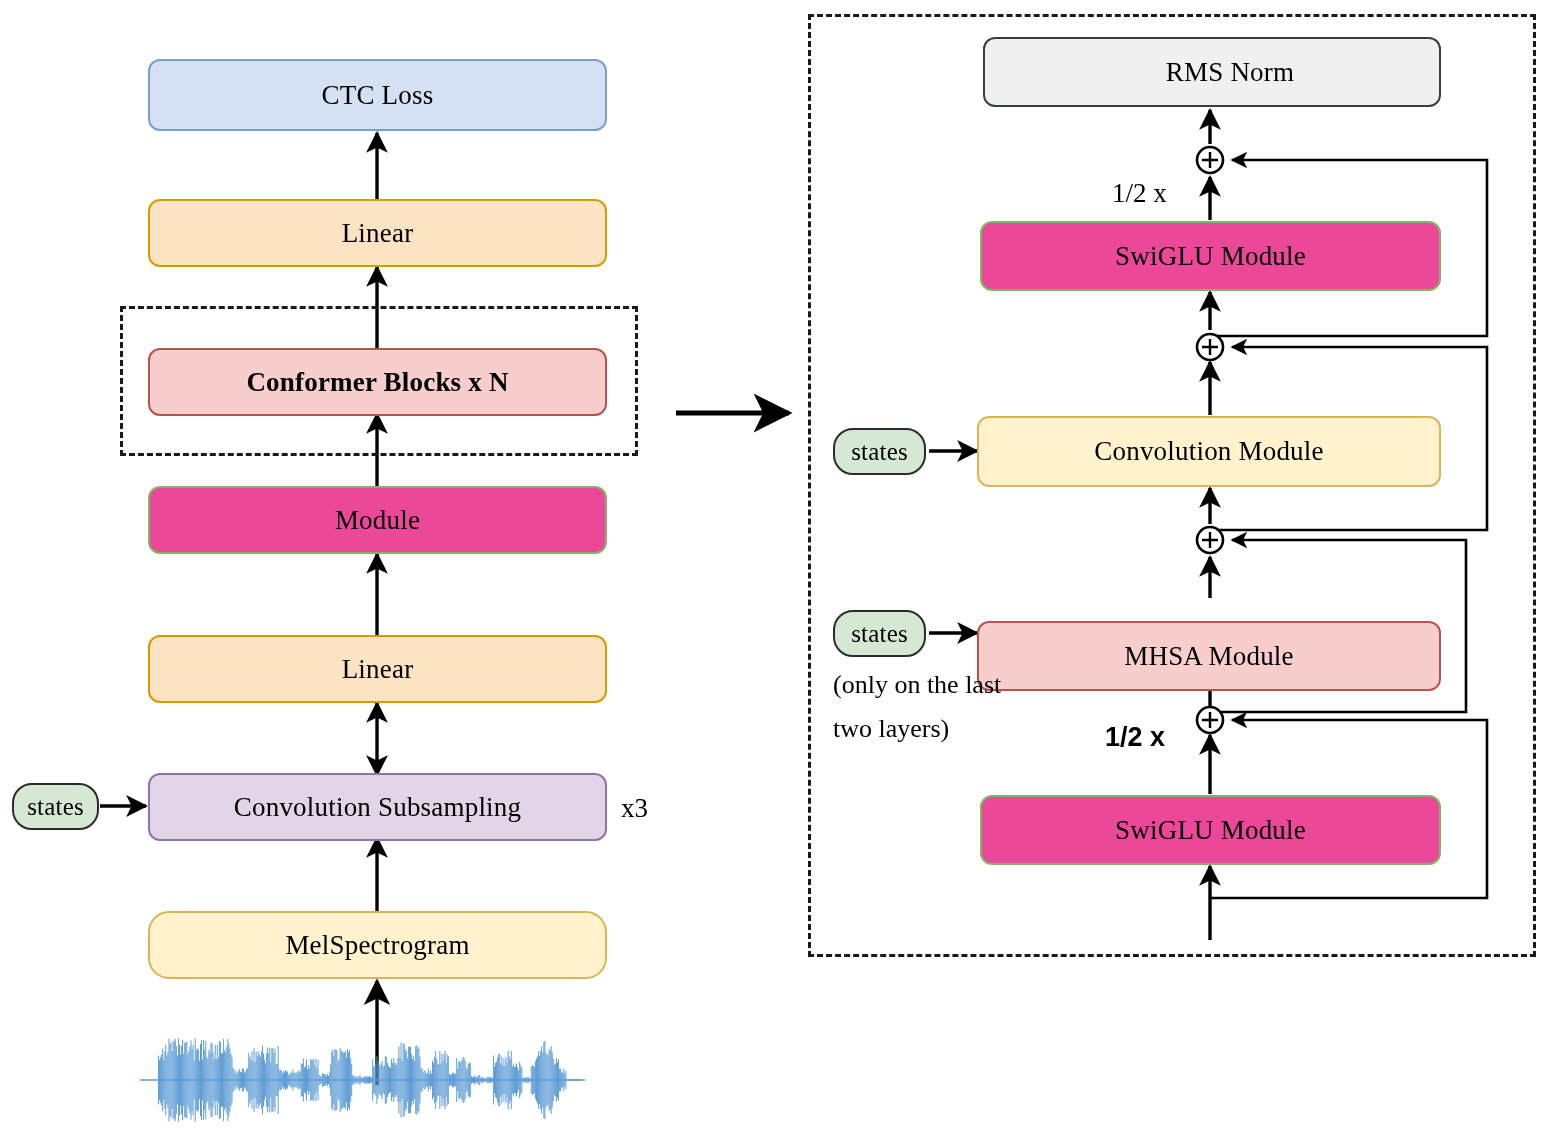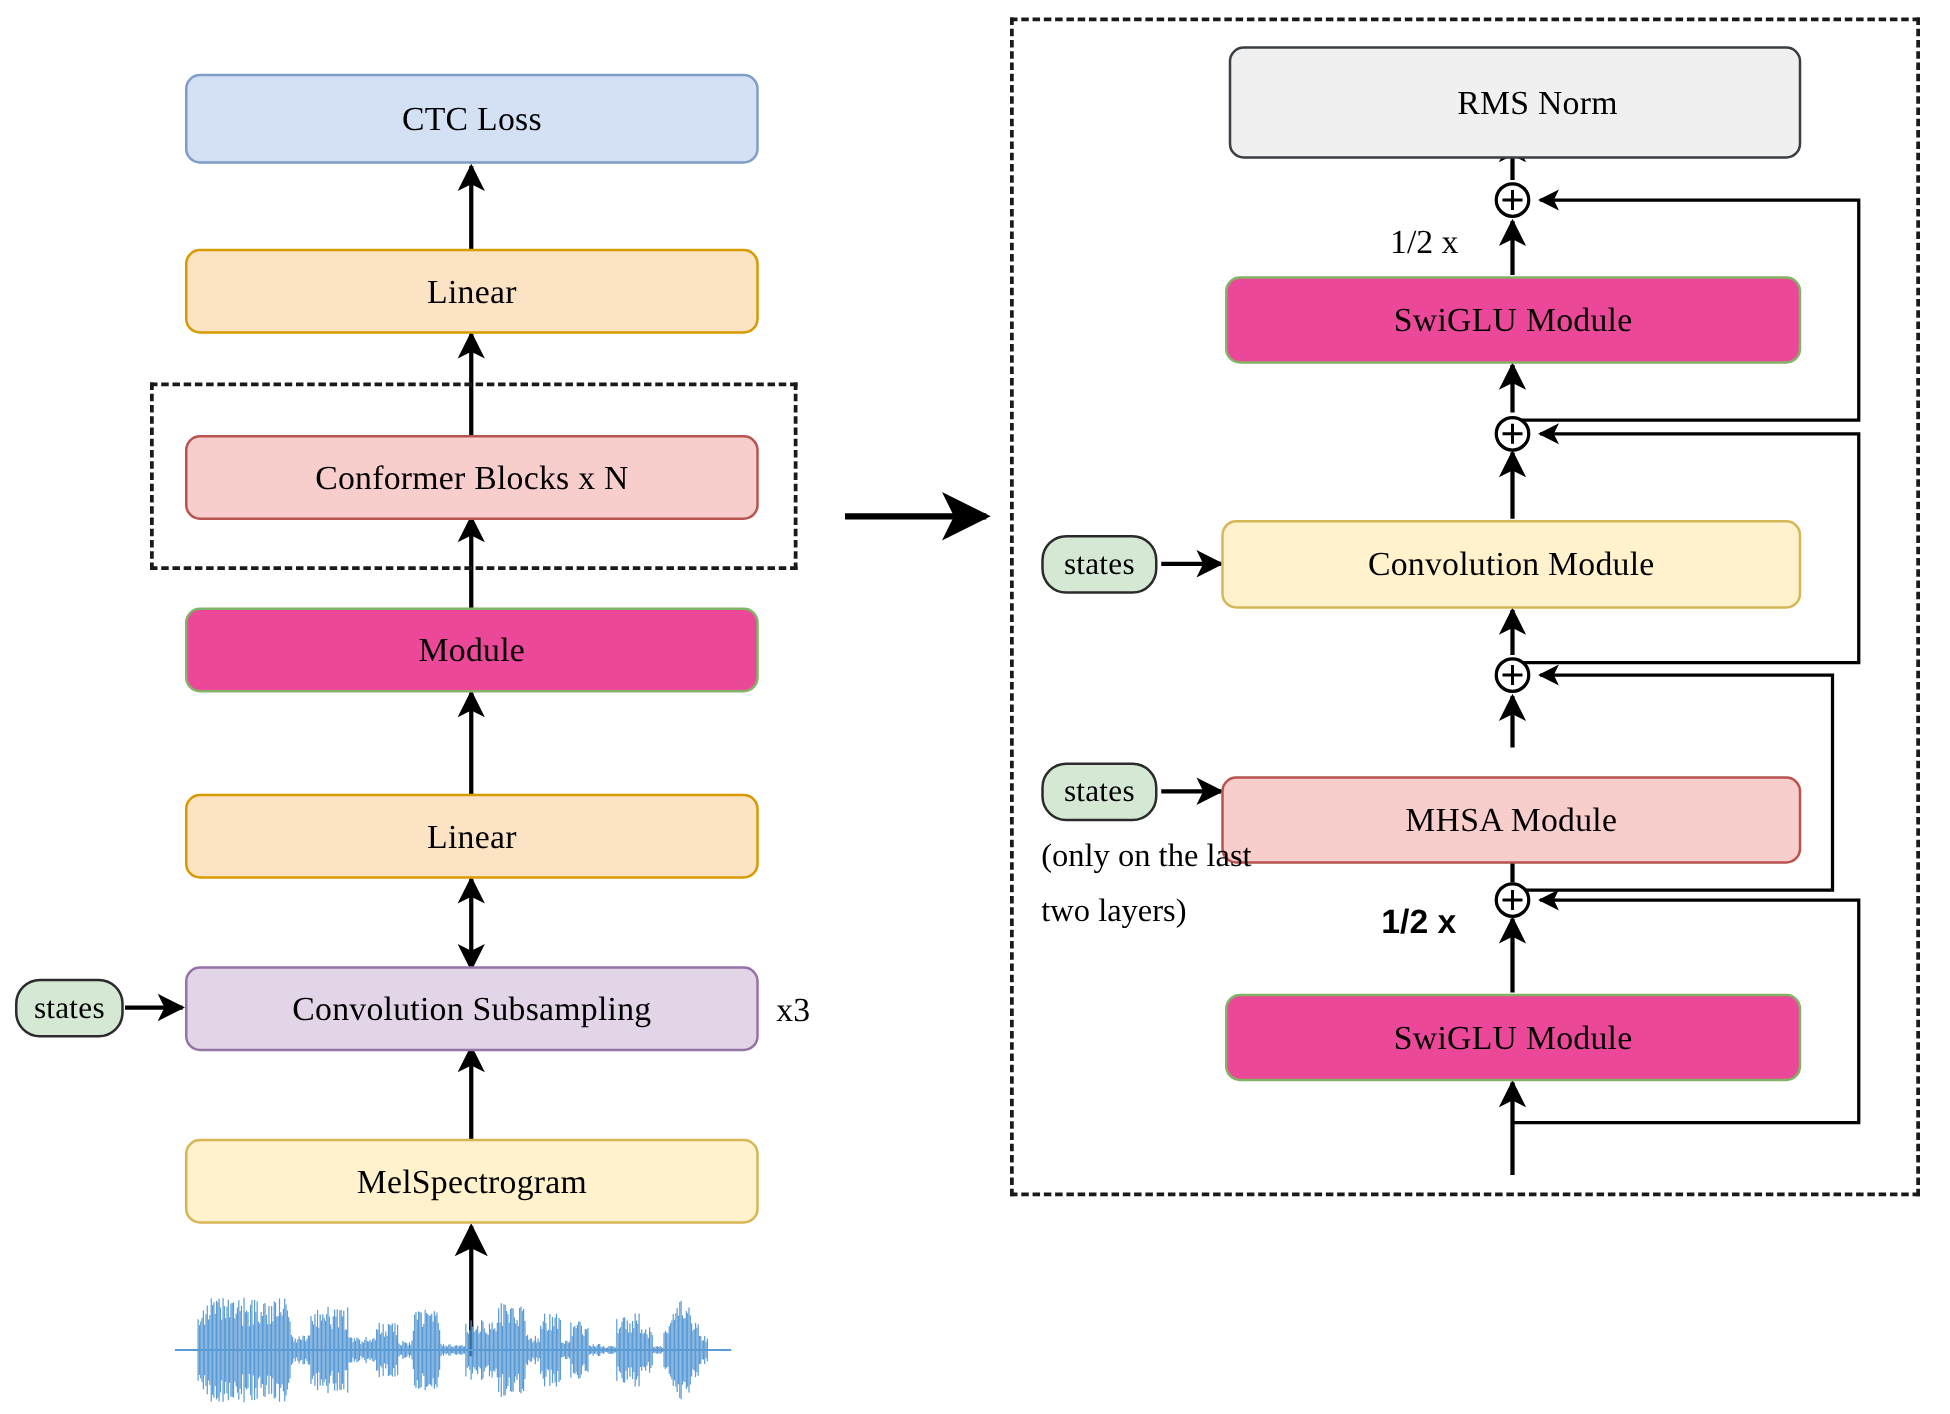--- a/index.html
+++ b/index.html
@@ -567,7 +567,7 @@
 
   <div class="dashed" style="left:808px;top:14px;width:728px;height:943px;"></div>
 
-  <div class="blk c-grey" style="left:983px;top:37px;width:458px;height:90px;padding-left:36px;">RMS Norm</div>
+  <div class="blk c-grey" style="left:983px;top:37px;width:458px;height:70px;padding-left:36px;">RMS Norm</div>
 
   <div class="blk c-green" style="left:980px;top:221px;width:461px;height:70px;">SwiGLU Module</div>
 

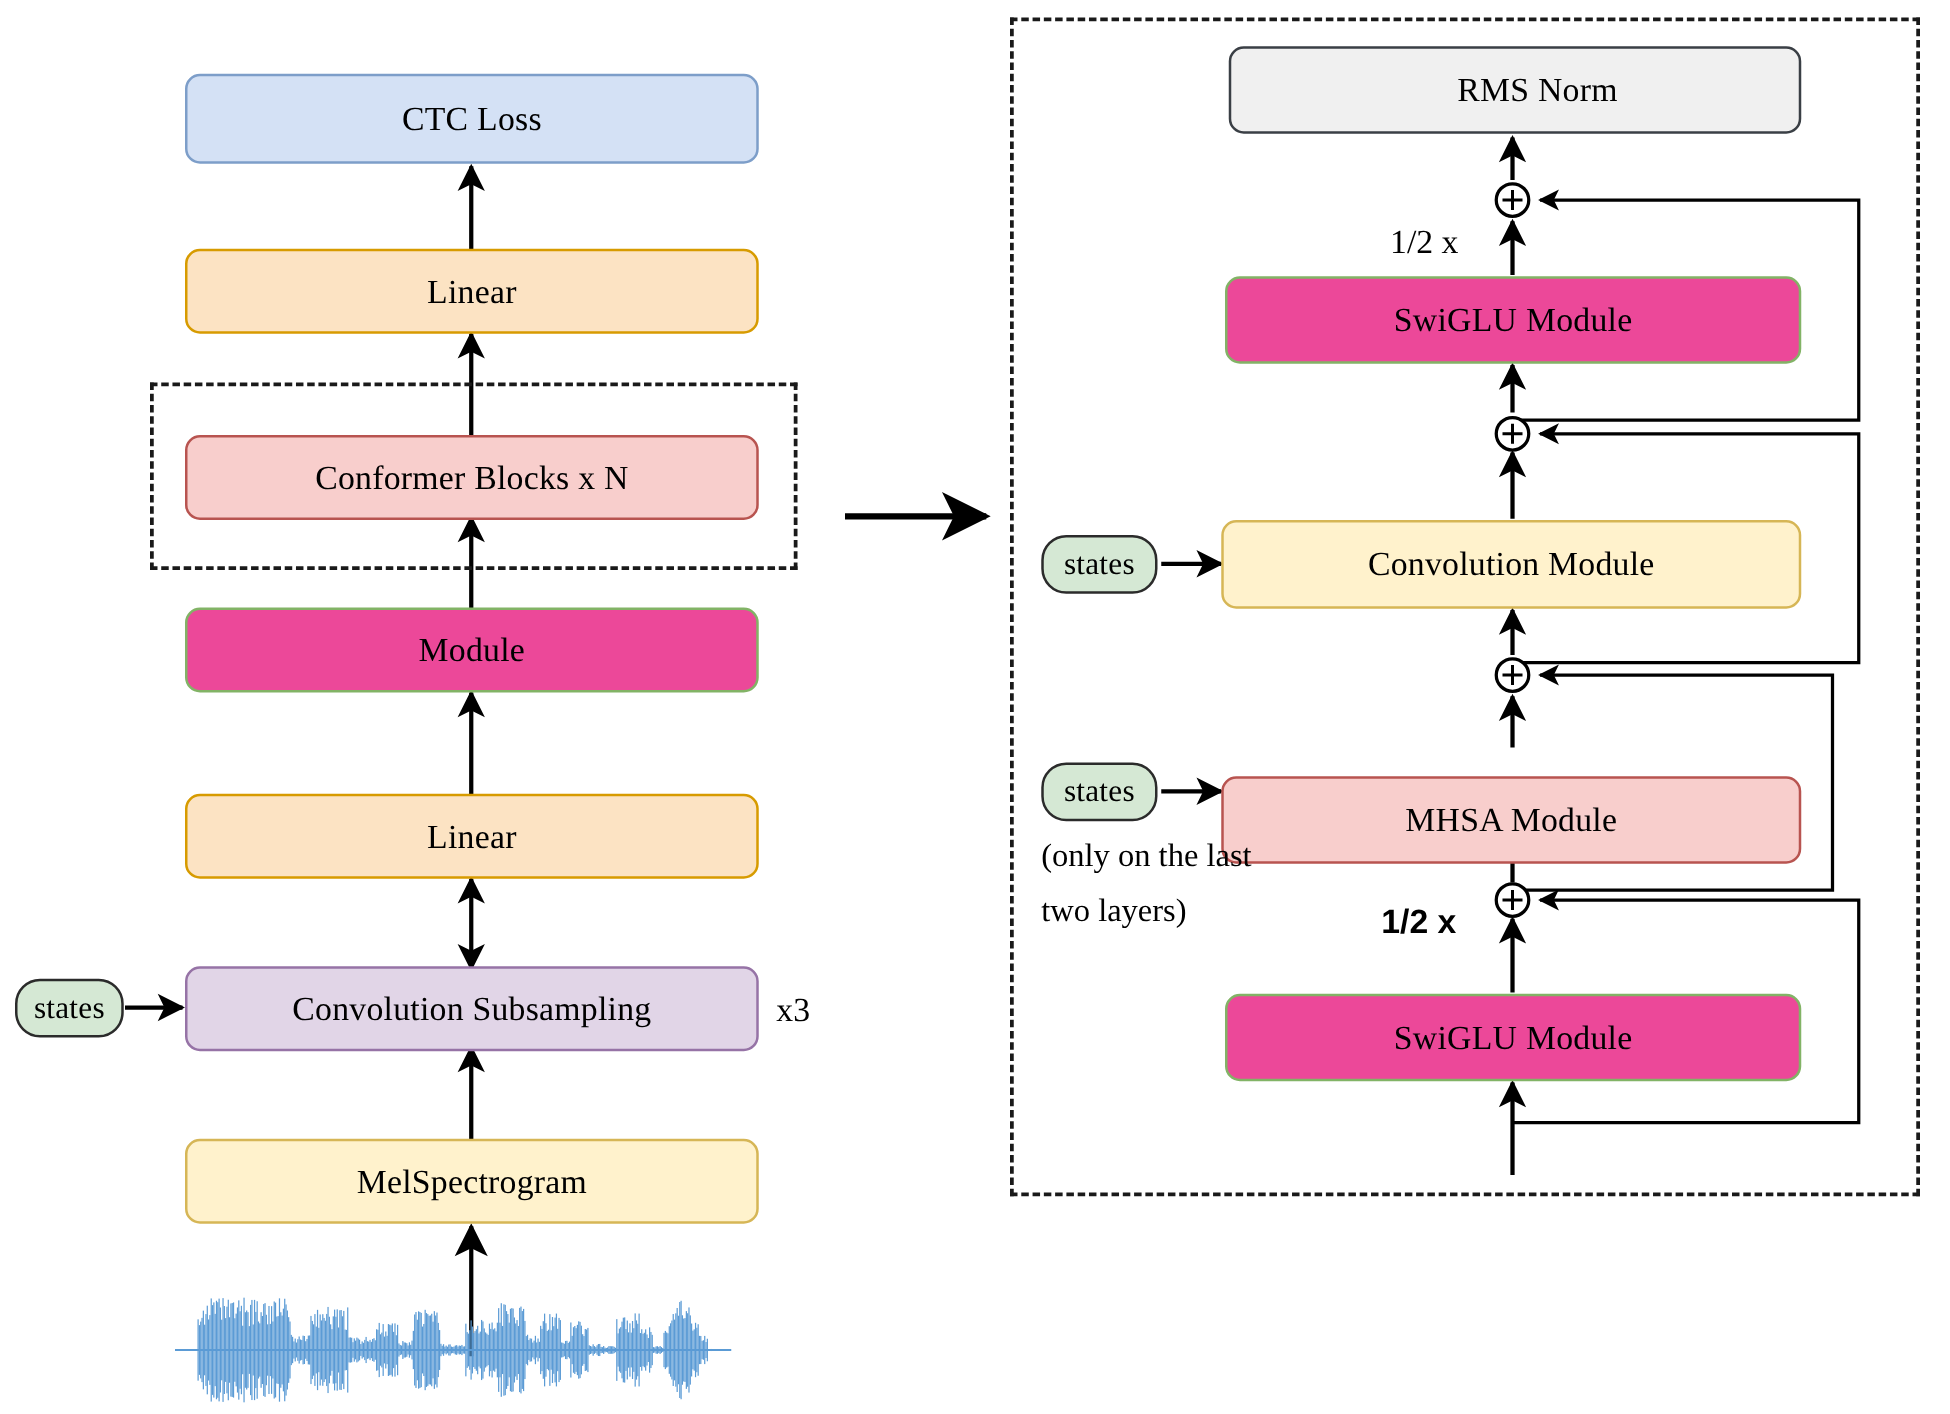--- a/index.html
+++ b/index.html
@@ -551,7 +551,7 @@
 
   <div class="blk c-orange" style="left:148px;top:199px;width:459px;height:68px;">Linear</div>
 
-  <div class="blk c-red" style="left:148px;top:348px;width:459px;height:68px;">Conformer Blocks x N</div>
+  <div class="blk c-red" style="left:148px;top:348px;width:459px;height:68px;font-weight:bold;">Conformer Blocks x N</div>
 
   <div class="blk c-green" style="left:148px;top:486px;width:459px;height:68px;">Module</div>
 

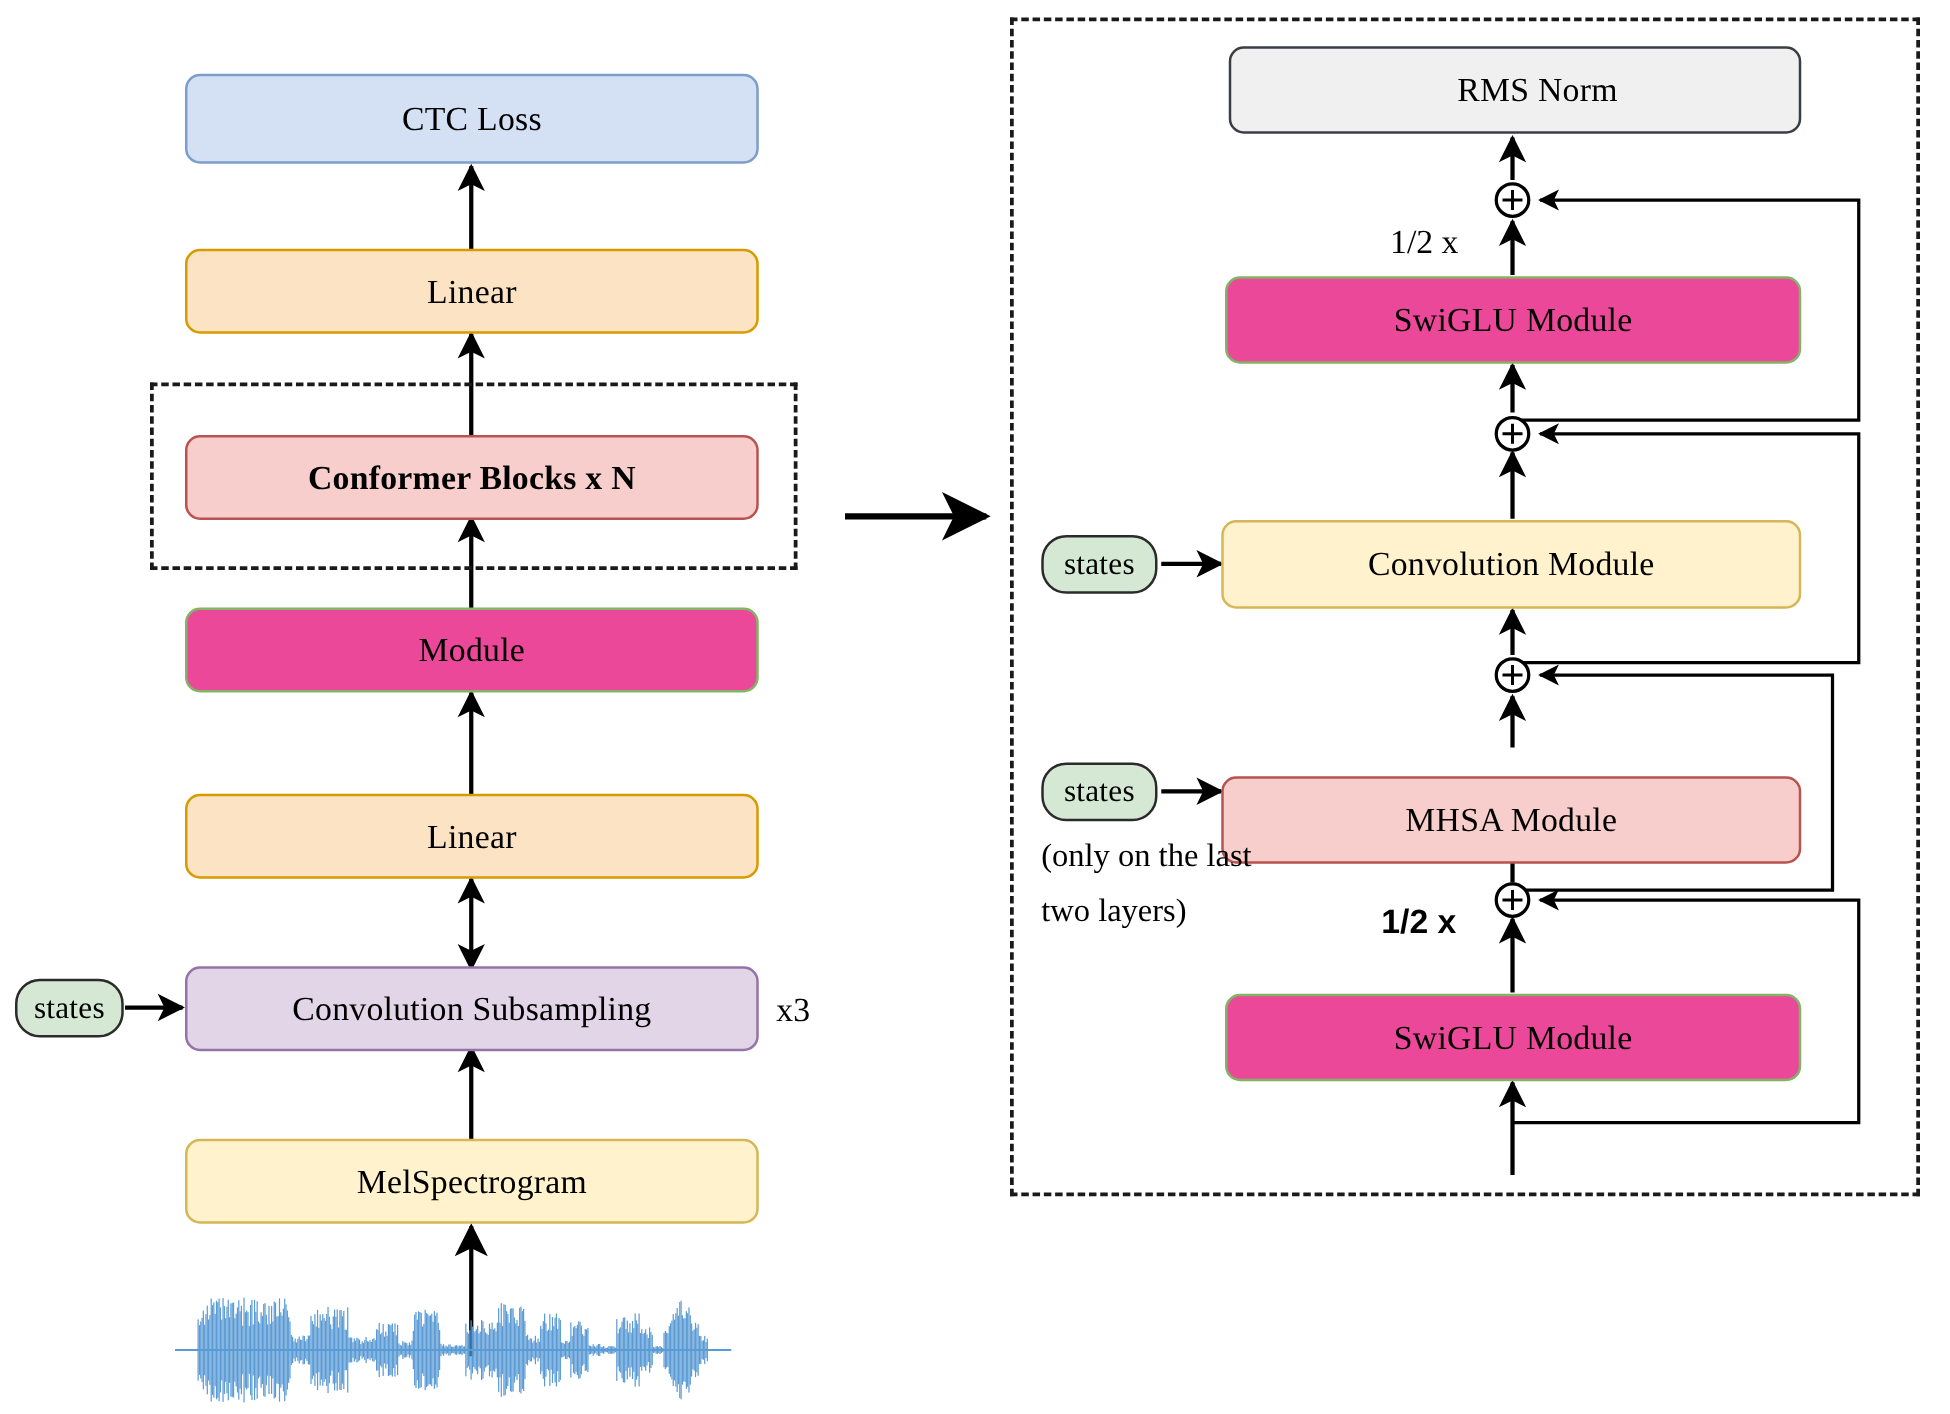--- a/index.html
+++ b/index.html
@@ -559,7 +559,7 @@
 
   <div class="blk c-purple" style="left:148px;top:773px;width:459px;height:68px;">Convolution Subsampling</div>
 
-  <div class="blk c-yellow" style="left:148px;top:911px;width:459px;height:68px;">MelSpectrogram</div>
+  <div class="blk c-yellow" style="left:148px;top:911px;width:459px;height:68px;border-radius:21px;">MelSpectrogram</div>
 
   <div class="blk small c-states" style="left:12px;top:783px;width:87px;height:47px;">states</div>
 

